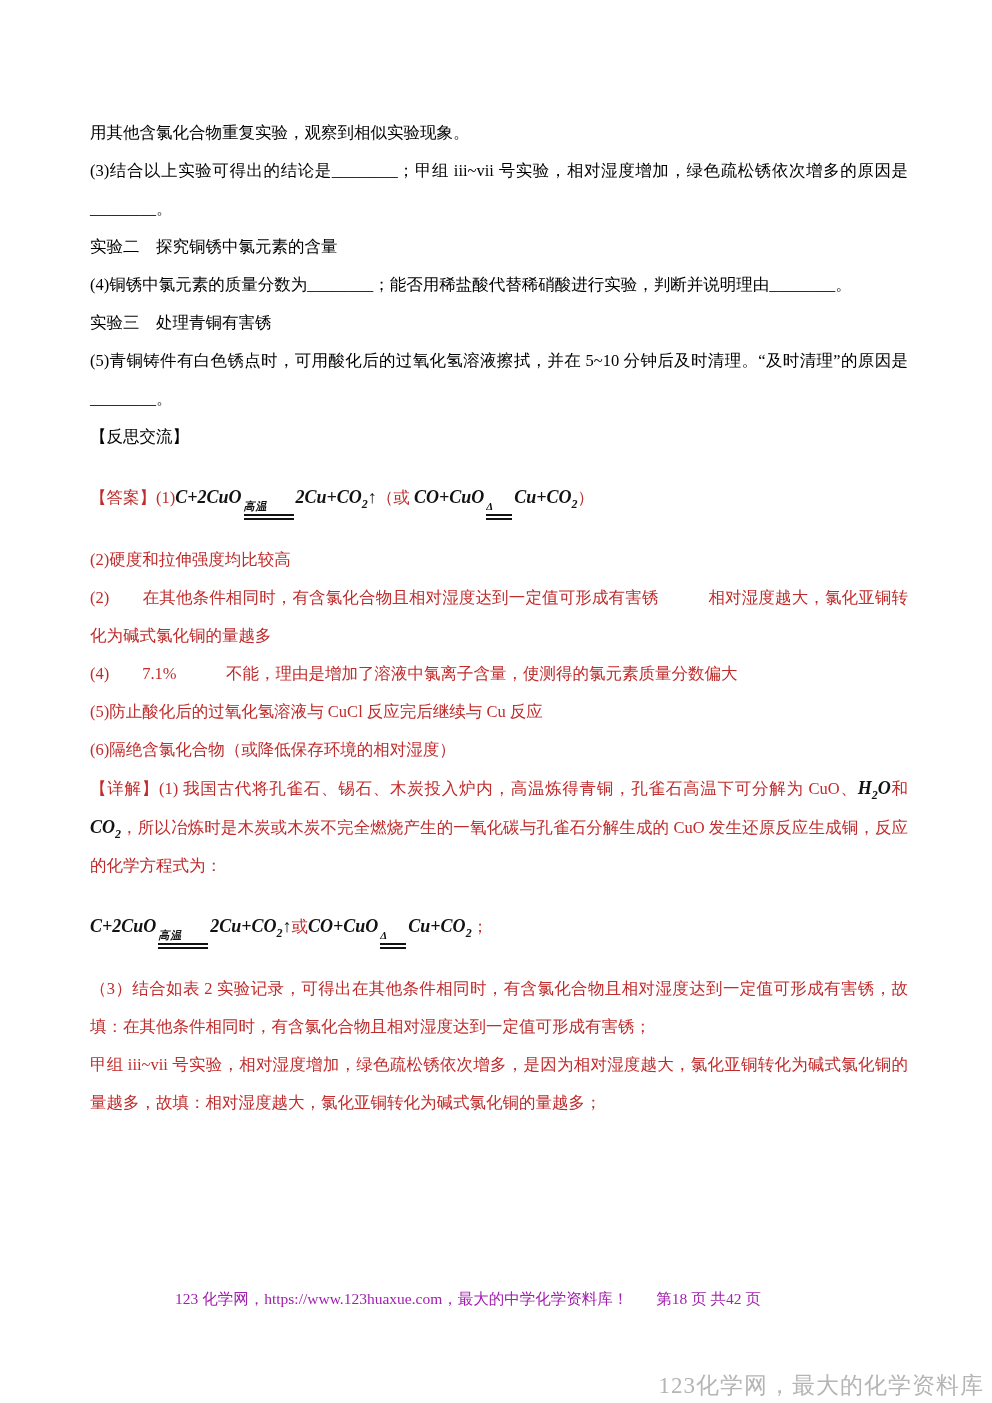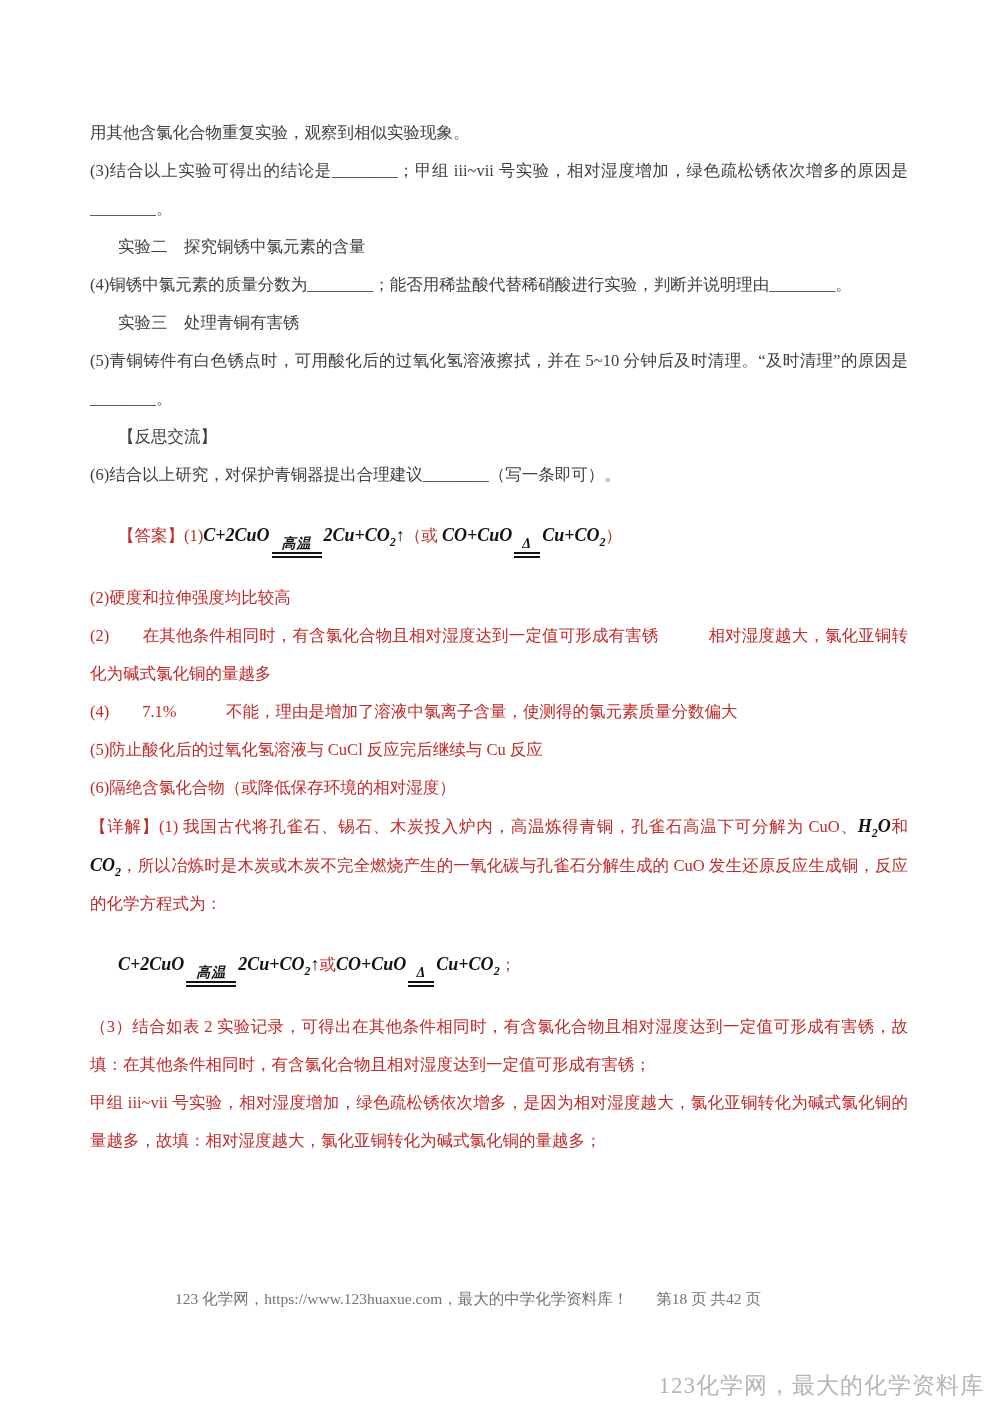--- a/index.html
+++ b/index.html
@@ -22,7 +22,7 @@
     margin: 0;
     font-size: 16.5px;
     line-height: 38px;
-    color: #404040;
+    color: #000000;
     text-align: justify;
   }
   p.nojust { text-align: left; margin-left: 28px; }

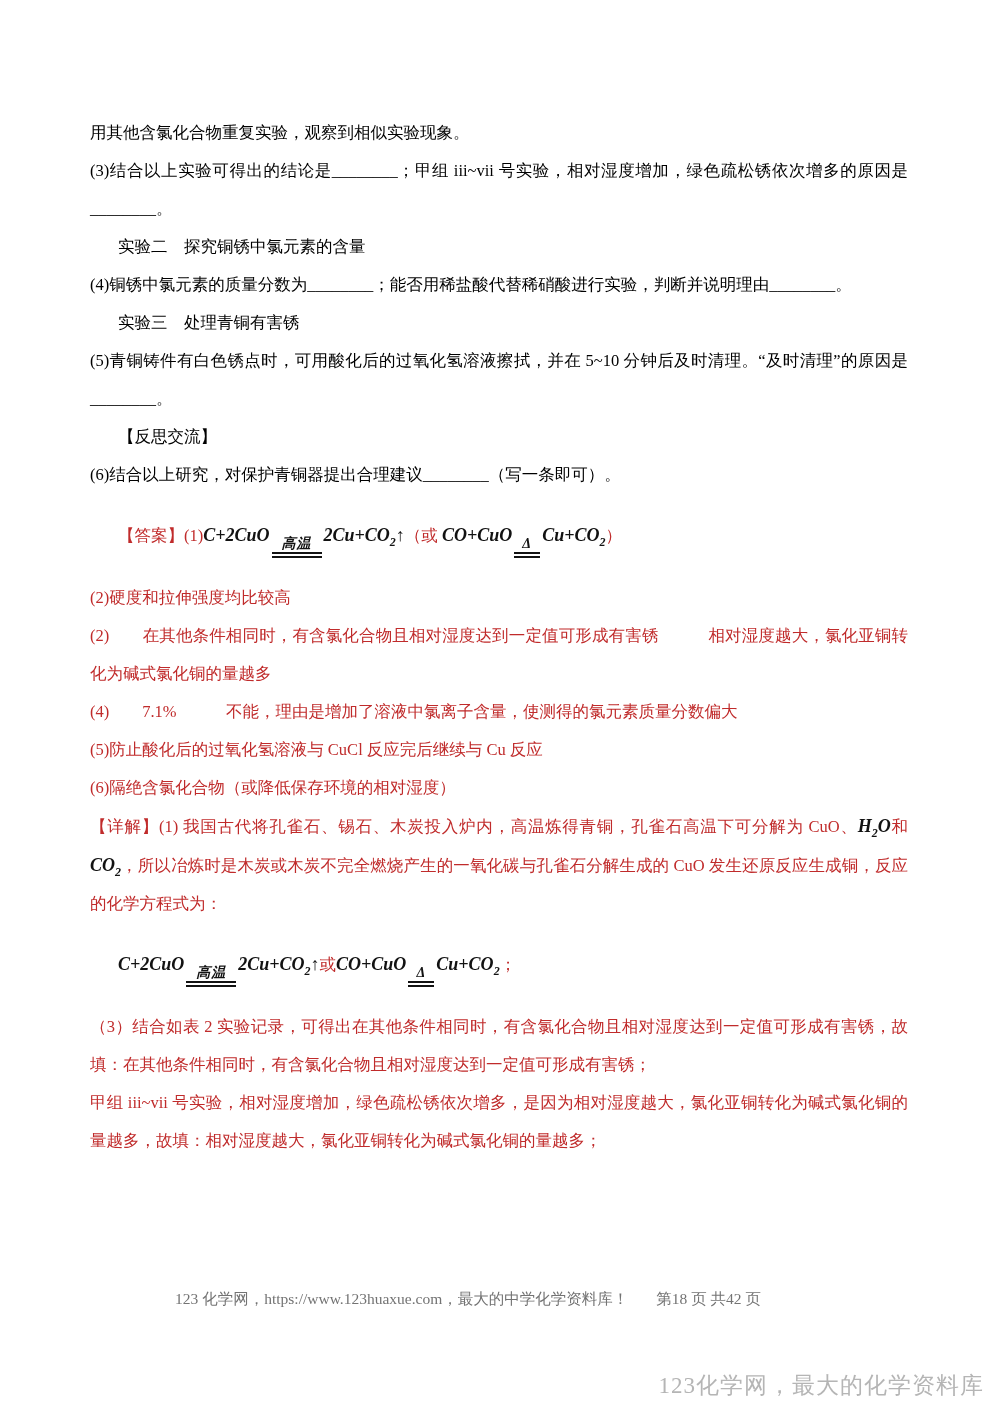--- a/index.html
+++ b/index.html
@@ -25,7 +25,7 @@
     color: #000000;
     text-align: justify;
   }
-  p.nojust { text-align: left; margin-left: 28px; }
+  p.nojust { text-align: left; }
   p.red { color: #c02b2b; }
   .chem {
     font-weight: bold;

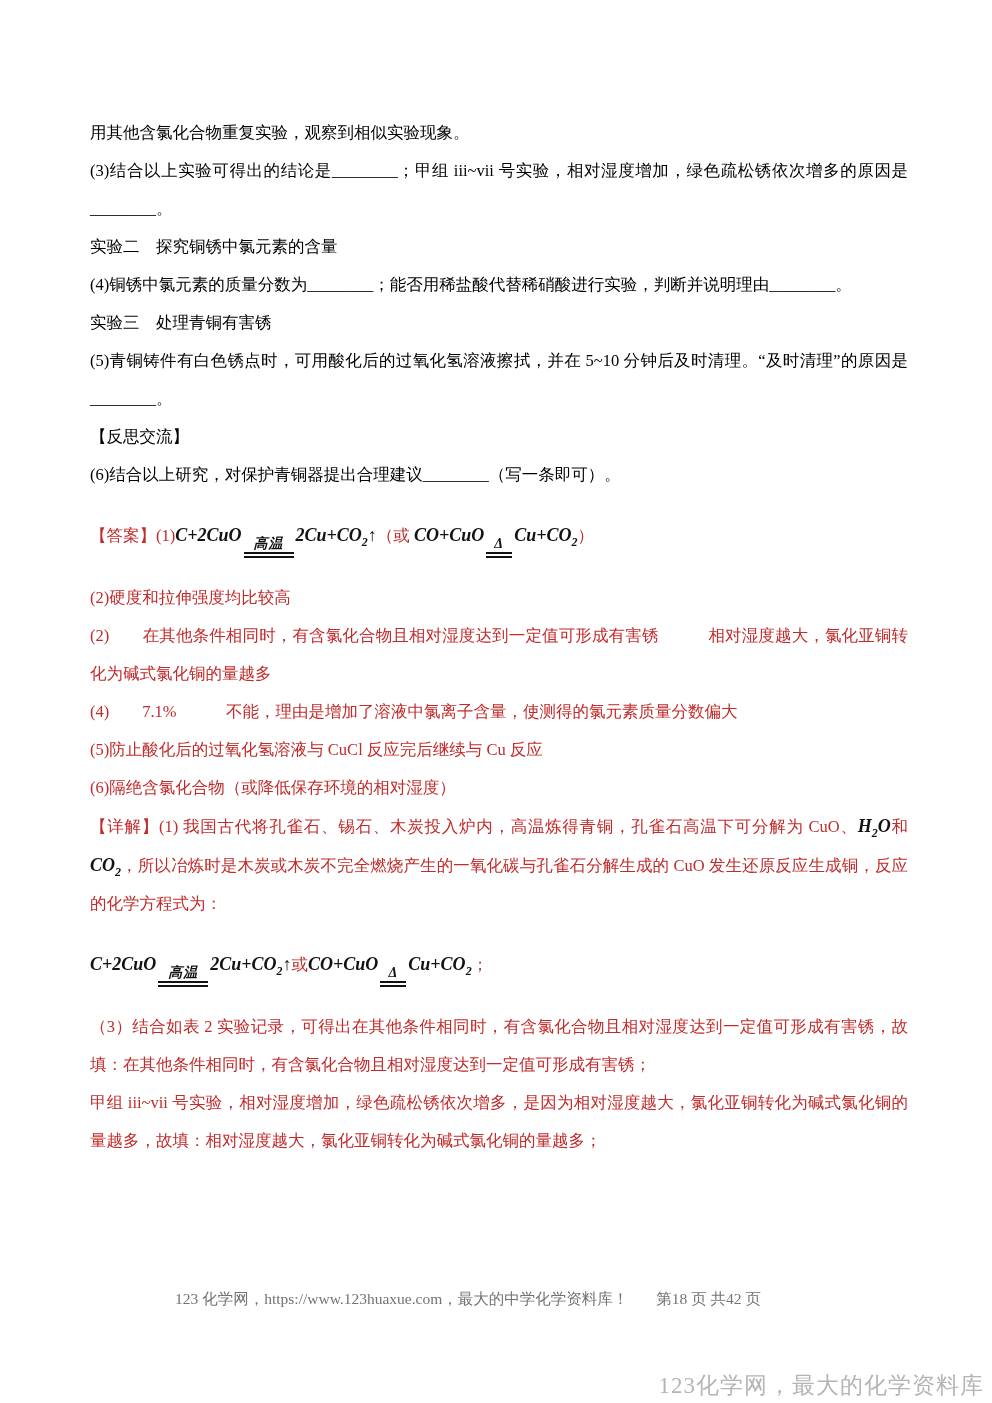--- a/index.html
+++ b/index.html
@@ -103,7 +103,6 @@
 
     <p class="line nojust"><span>【反思交流】</span></p>
 
-    <p class="line"><span>(6)结合以上研究，对保护青铜器提出合理建议________（写一条即可）。</span></p>
 
     <p class="line nojust red eq-line"><span>【答案】</span><span>(1)</span><span class="chem"><span>C+2CuO</span><span class="eq-cond cond-wide"><span class="cond-label">高温</span><span class="cond-line"></span></span><span>2Cu+CO</span><sub>2</sub><span>↑</span></span><span>（或 </span><span class="chem"><span>CO+CuO</span><span class="eq-cond cond-narrow"><span class="cond-label">Δ</span><span class="cond-line"></span></span><span>Cu+CO</span><sub>2</sub></span><span>）</span></p>
 

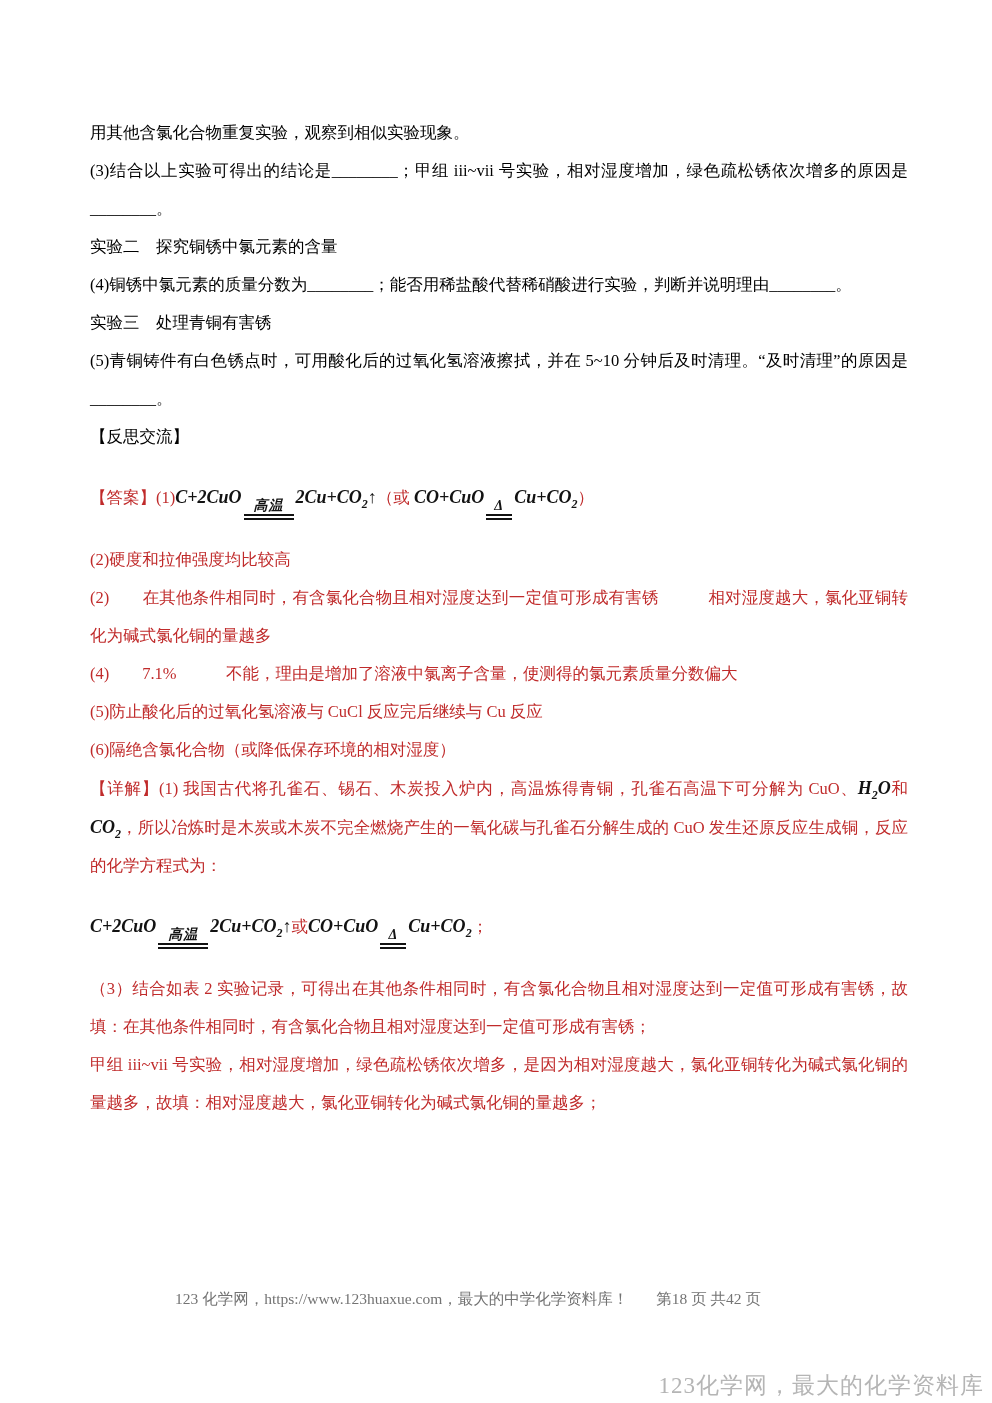--- a/index.html
+++ b/index.html
@@ -49,8 +49,8 @@
   }
   .eq-cond .cond-label {
     display: block;
-    text-align: center;
-    font-size: 14px;
+    text-align: left;
+    font-size: 11px;
     font-weight: bold;
     color: #121212;
     line-height: 16px;

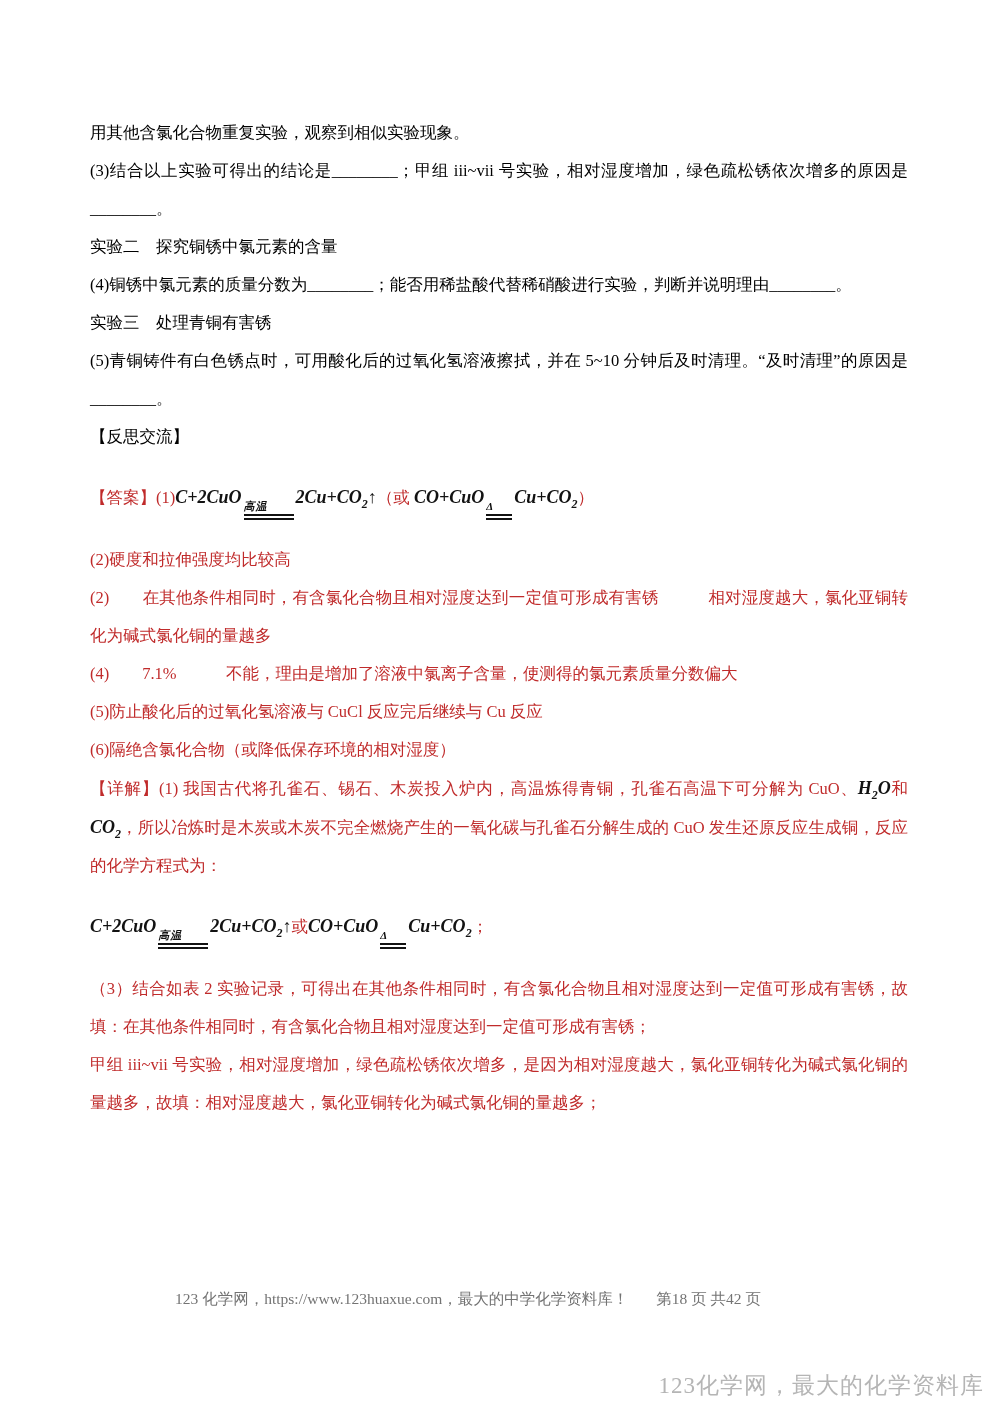--- a/index.html
+++ b/index.html
@@ -70,7 +70,7 @@
     left: 0; top: 1288px; width: 936px;
     text-align: center;
     font-size: 15.5px;
-    color: #737373;
+    color: #a21caf;
     line-height: 22px;
   }
   .footer .footer-page { margin-left: 28px; }

